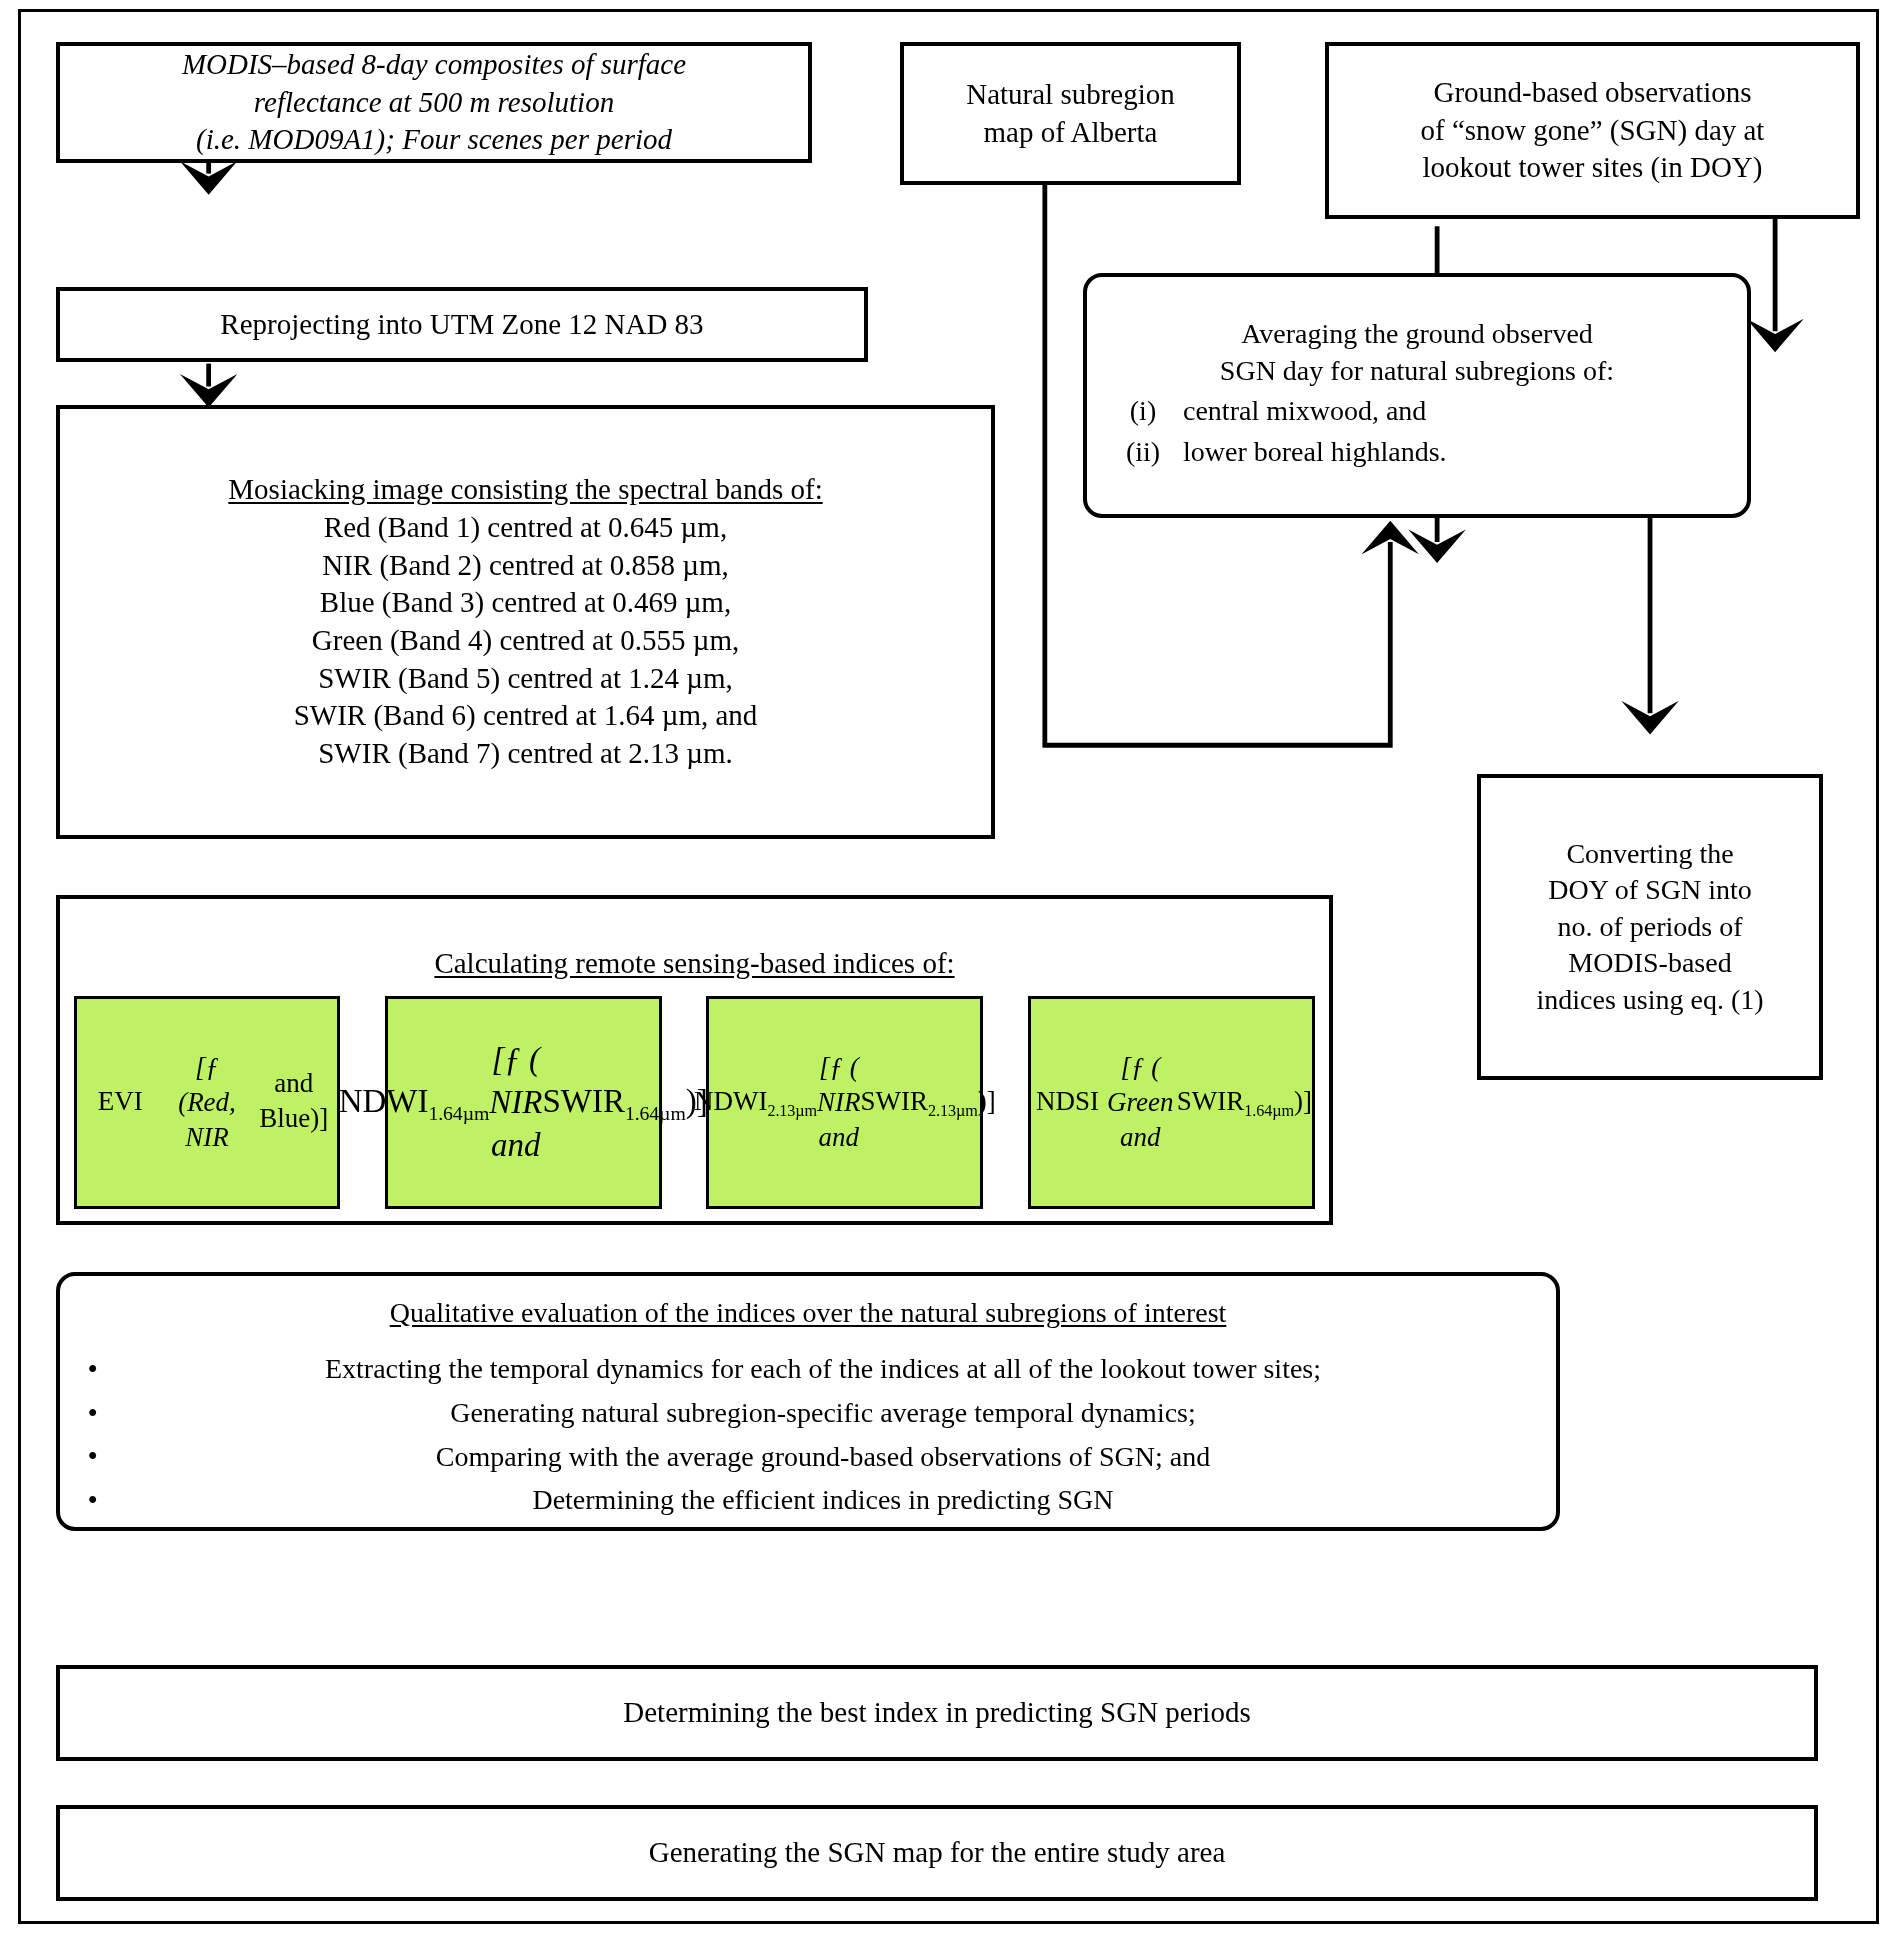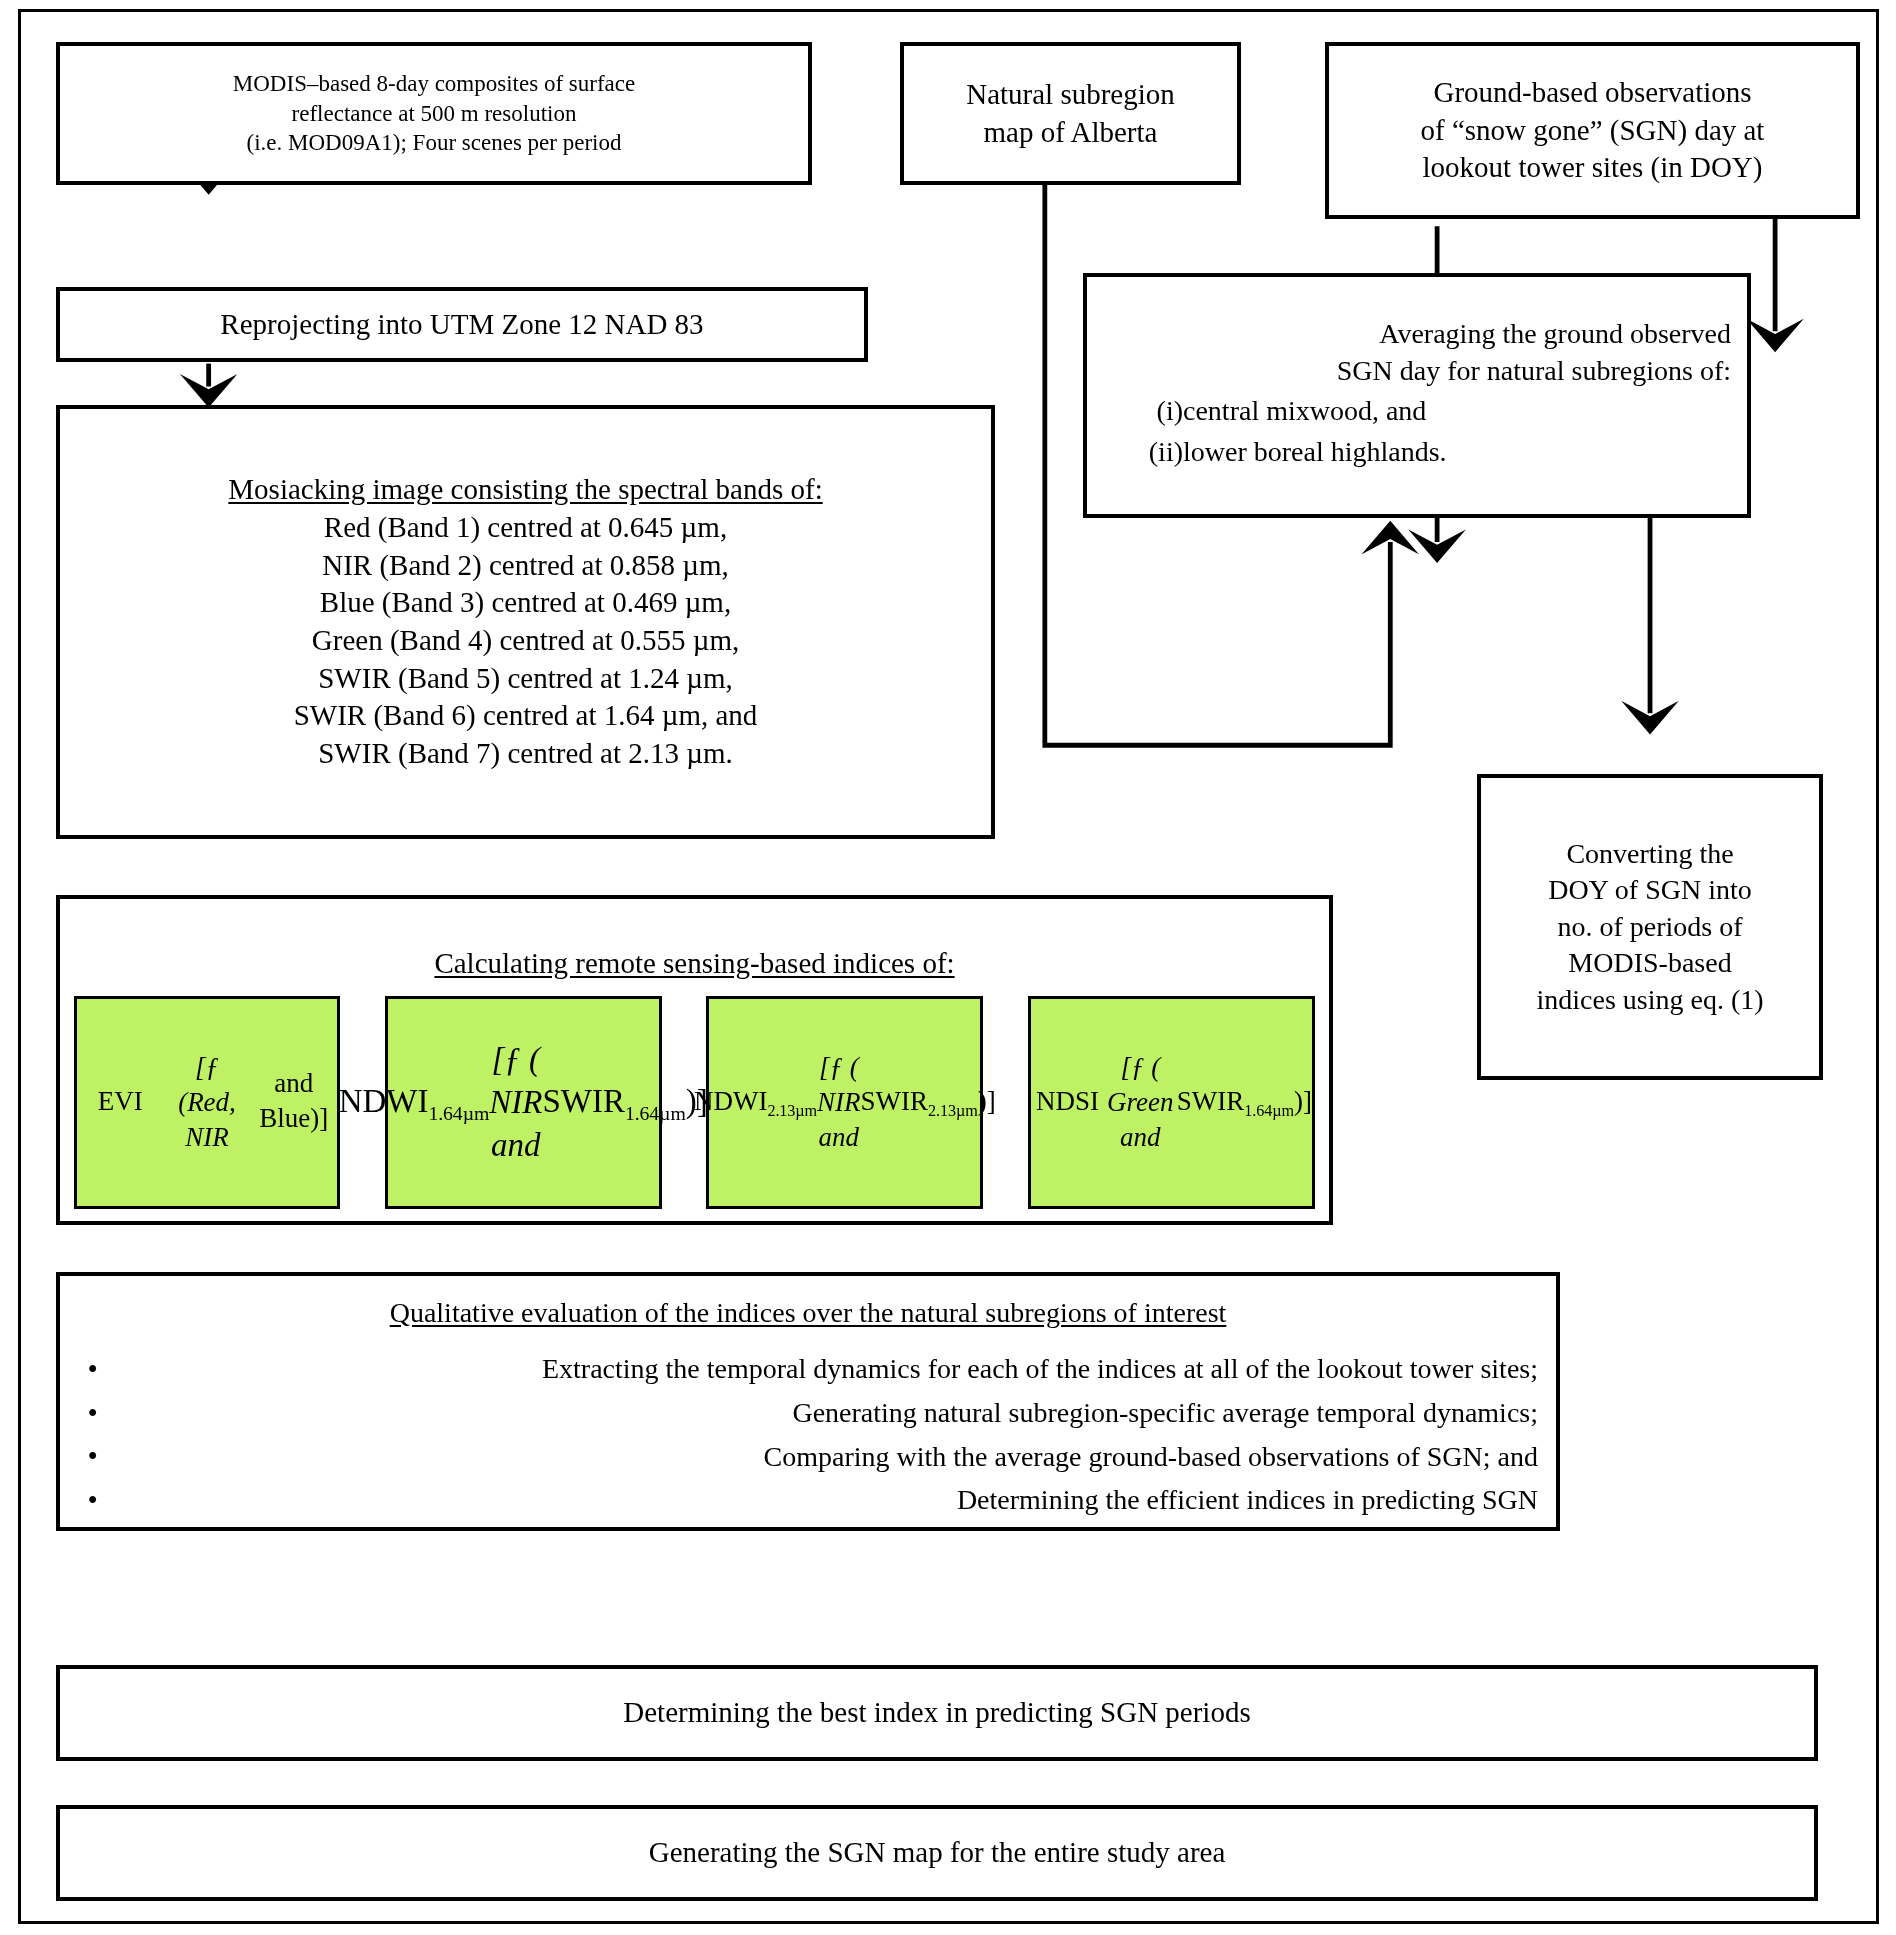--- a/index.html
+++ b/index.html
@@ -54,7 +54,7 @@
     </g>
   </svg>
 
-  <div class="node" style="left:56px;top:42px;width:756px;height:143px;padding:9.6px 14px;font-size:23px;">
+  <div class="node" style="left:56px;top:42px;width:756px;height:121px;padding:9.6px 14px;font-size:29px;font-style:italic;">
     <span class="ln">MODIS–based 8-day composites of surface</span>
     <span class="ln">reflectance at 500 m resolution</span>
     <span class="ln">(i.e. MOD09A1); Four  scenes per period</span>

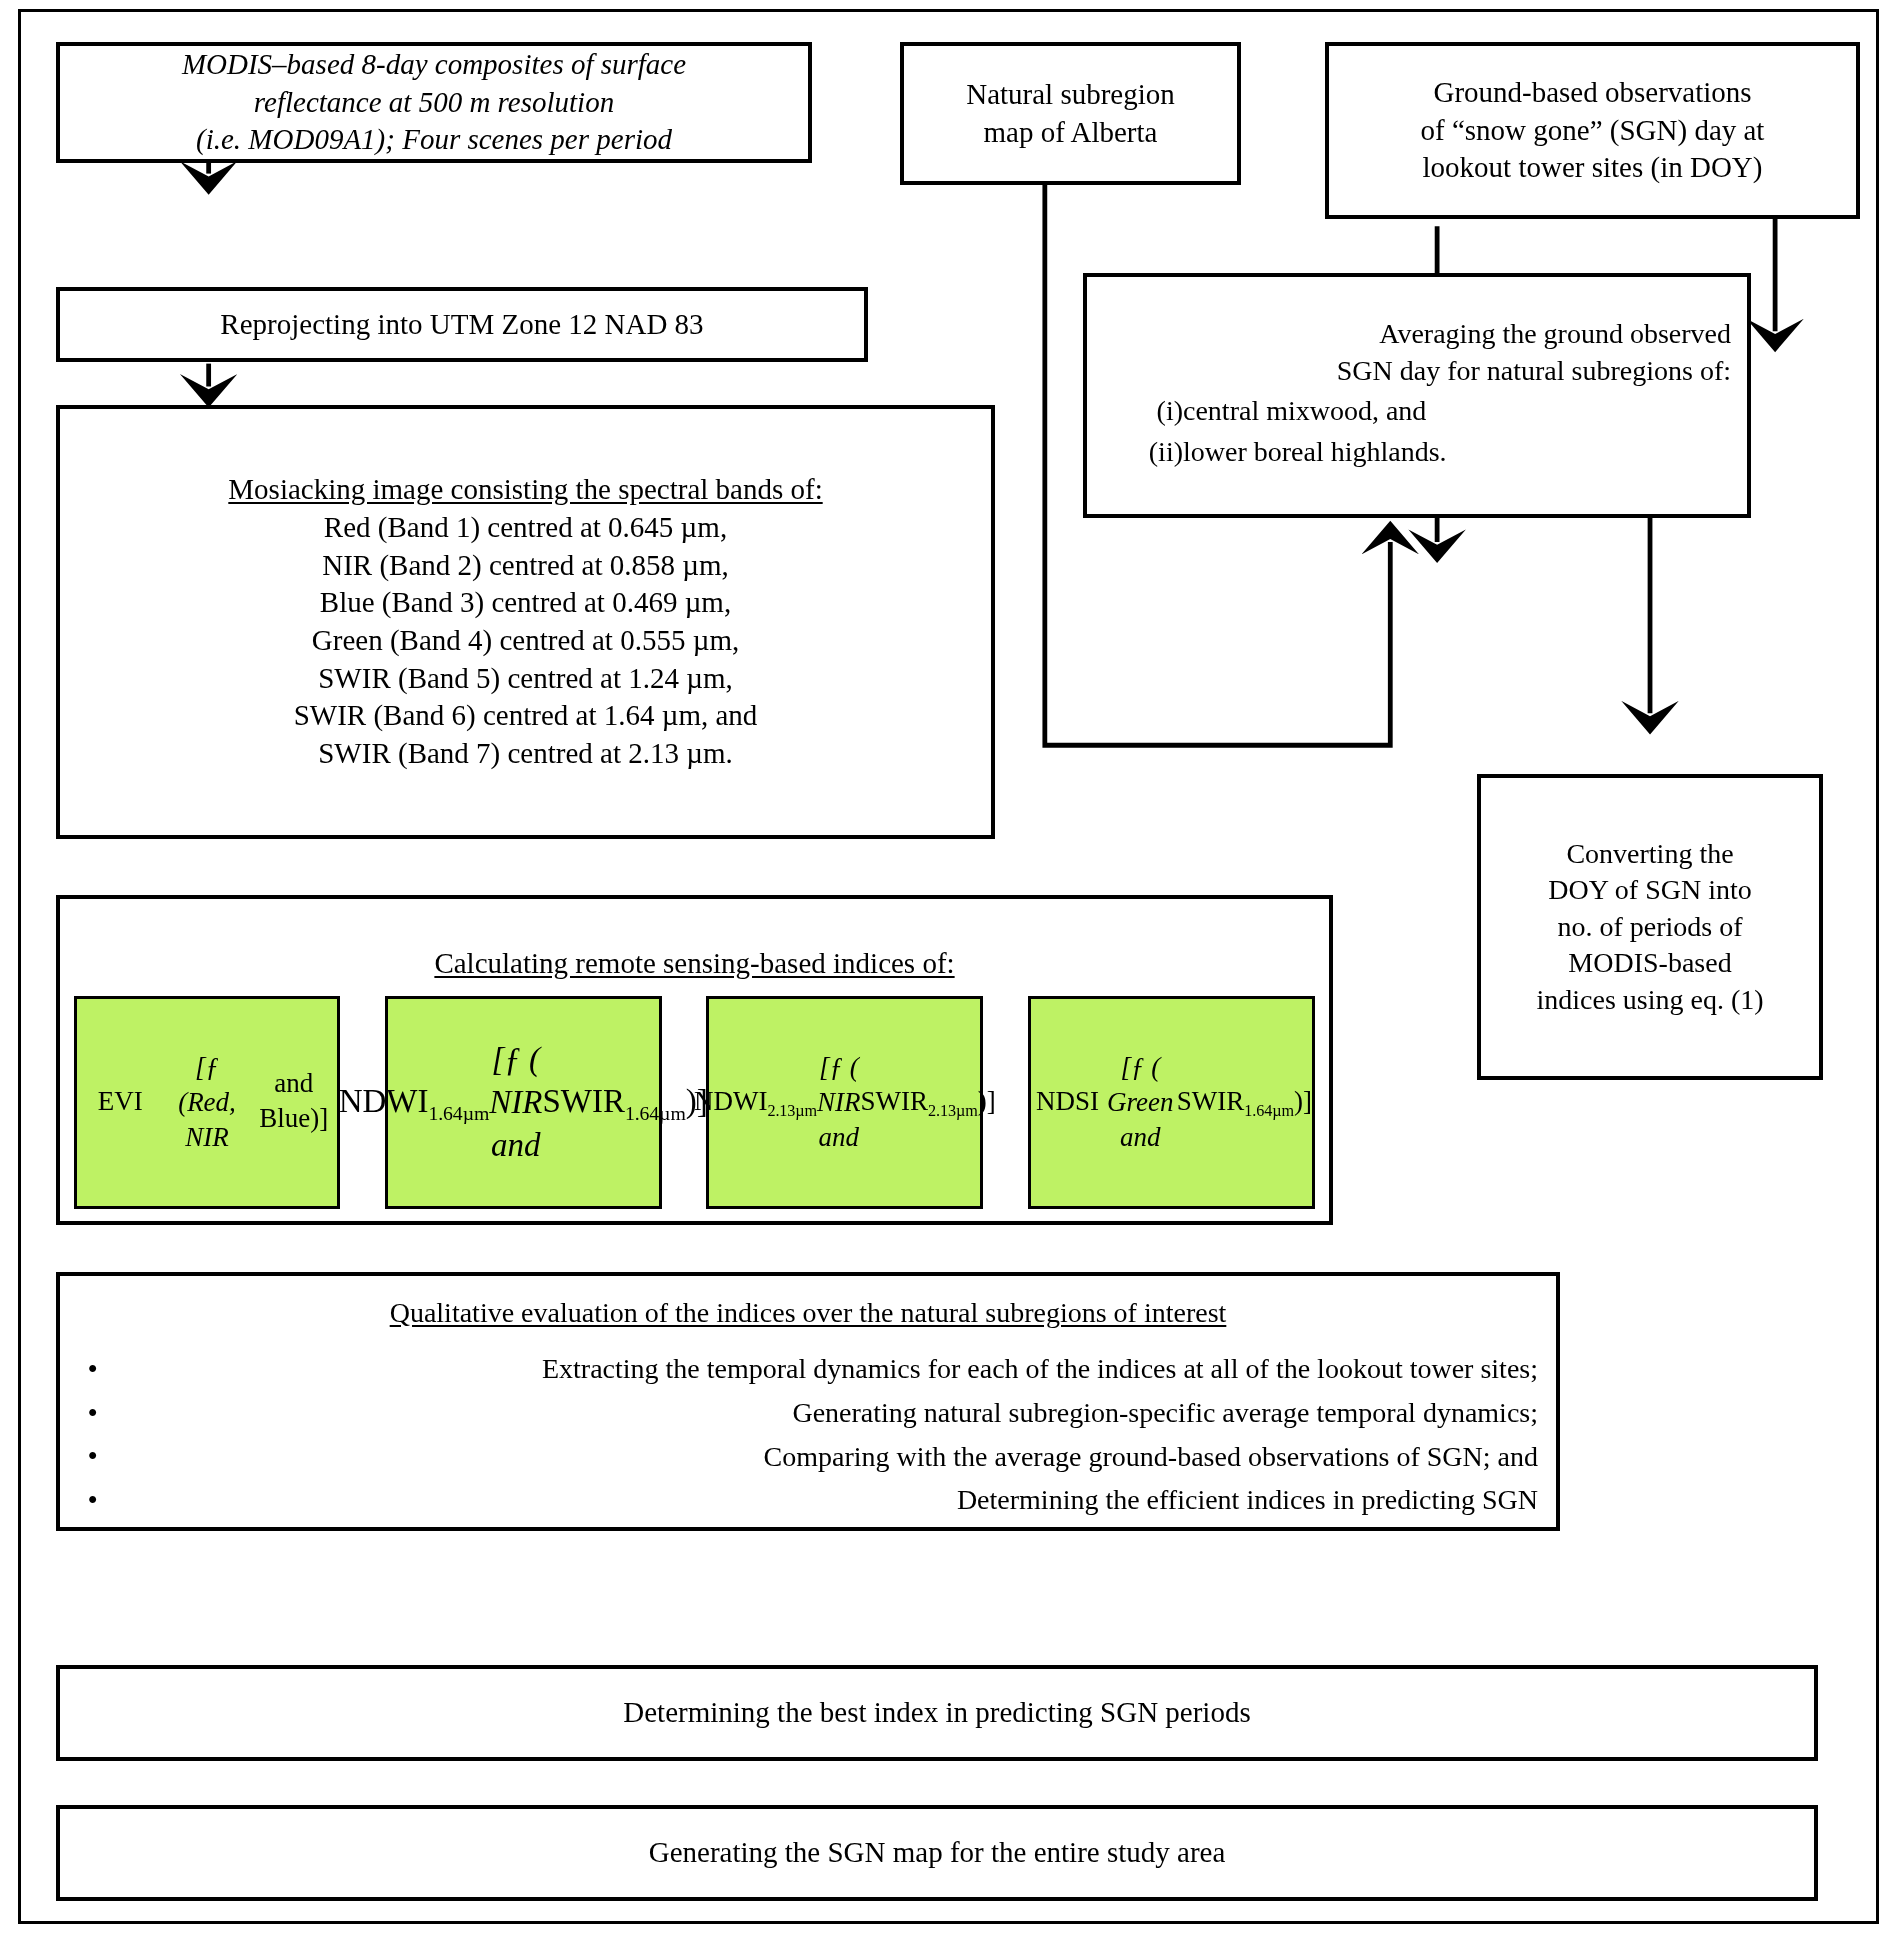--- a/index.html
+++ b/index.html
@@ -10,7 +10,7 @@
   .node{position:absolute;box-sizing:border-box;border:4.8px solid #000;background:#fff;
         display:flex;flex-direction:column;align-items:center;justify-content:center;
         text-align:center;color:#000;line-height:1.30;}
-  .node.left{align-items:flex-start;text-align:right;}
+  .node.left{align-items:flex-start;text-align:center;border-radius:19px;}
   .ttl{display:inline-block;text-decoration:underline;text-underline-offset:2.7px;}
   .ln{display:block;width:100%;}
   .sub{font-size:0.60em;vertical-align:sub;letter-spacing:-0.1px;}

